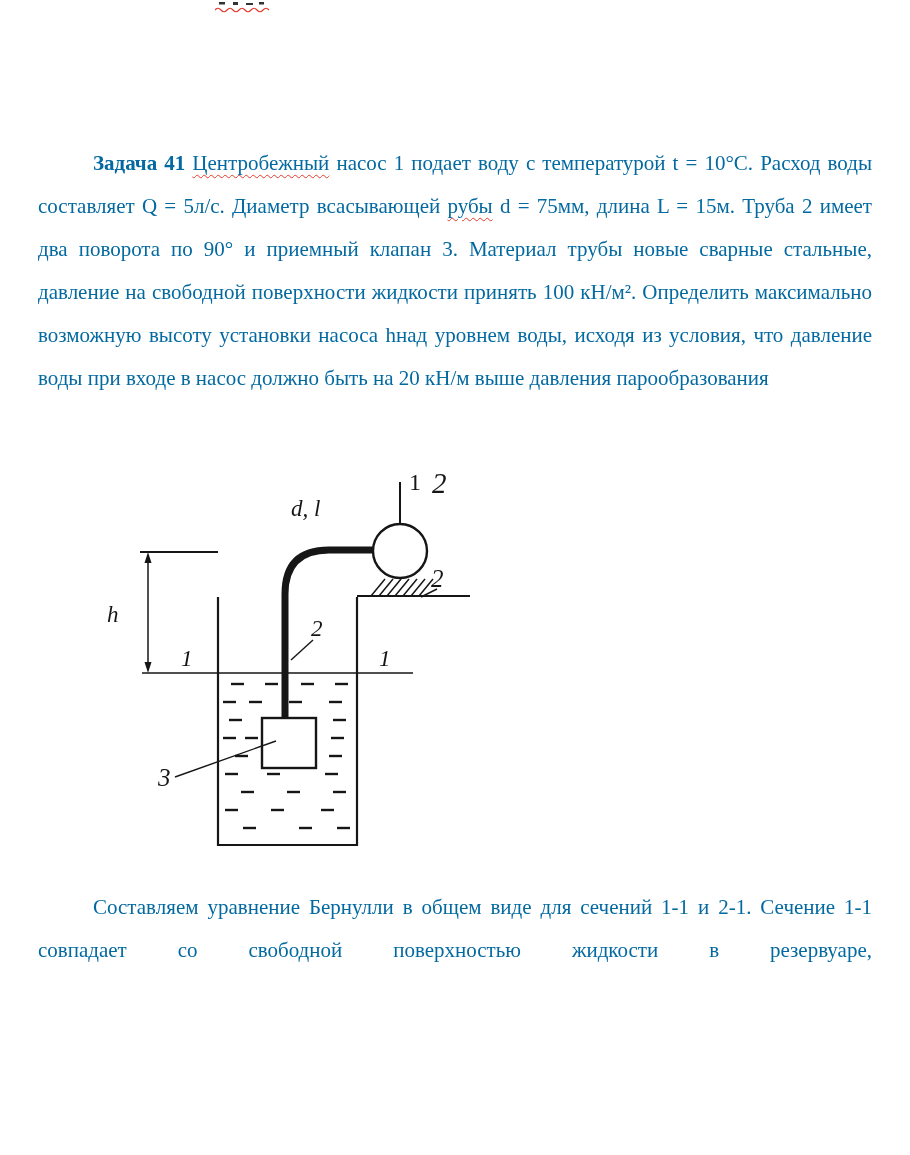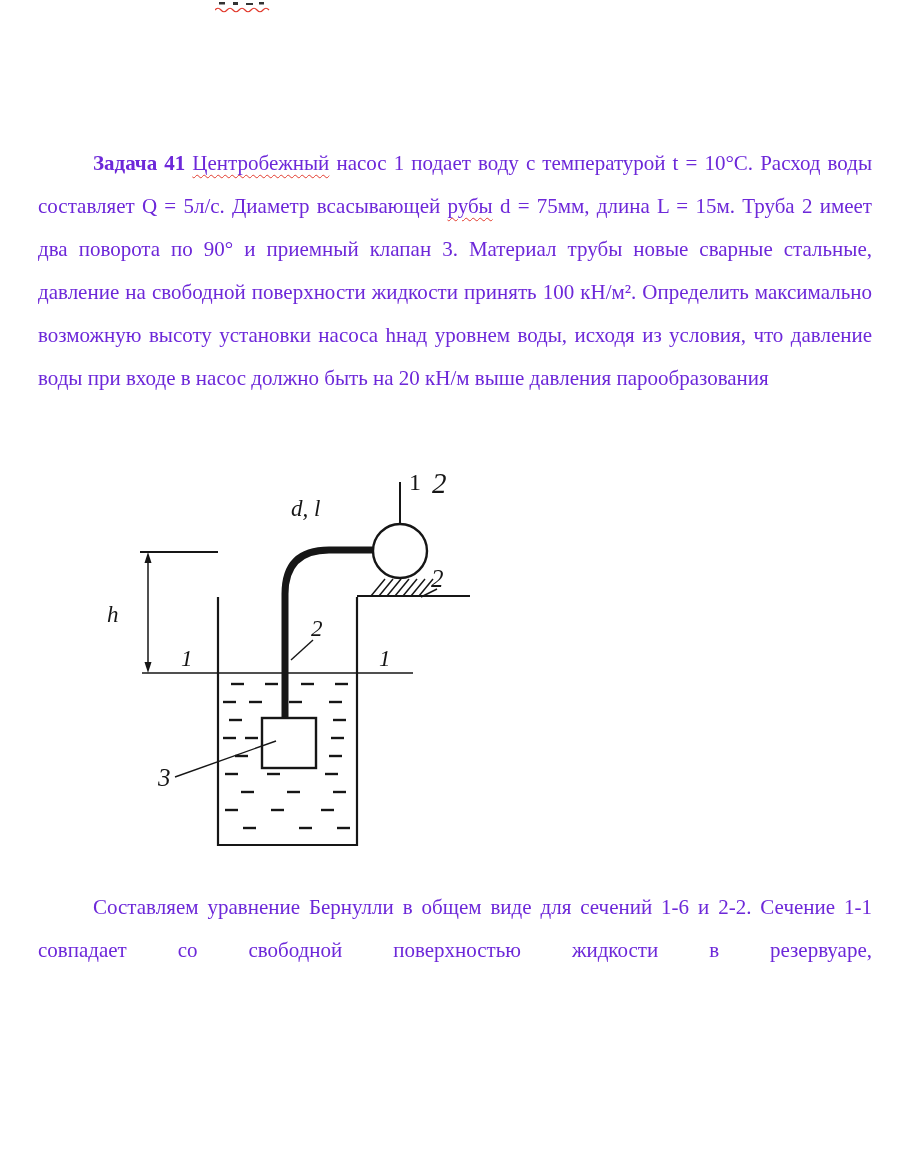--- a/index.html
+++ b/index.html
@@ -6,7 +6,7 @@
   html,body { background:#ffffff; }
   .page {
     position:relative; width:910px; height:1155px; background:#ffffff;
-    font-family:"Liberation Serif", serif; color:#6d28d9; overflow:hidden;
+    font-family:"Liberation Serif", serif; color:#0369a1; overflow:hidden;
   }
   .para { font-size:21px; line-height:43px; text-align:justify; }
   .problem-text { position:absolute; top:142px; left:38px; width:834px; text-indent:55px; }

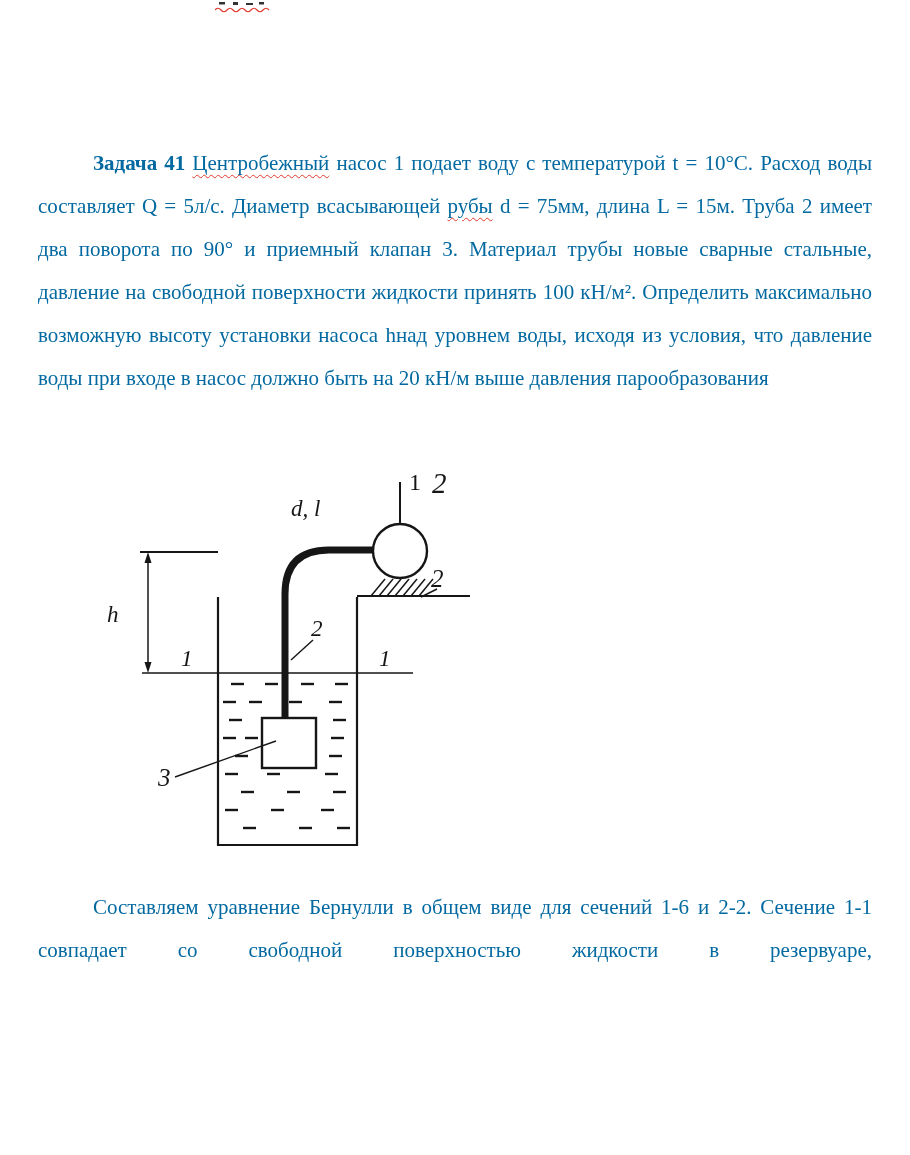--- a/index.html
+++ b/index.html
@@ -126,7 +126,7 @@
   </div>
 
   <div class="solution">
-    <p class="para solution-body">Составляем уравнение Бернулли в общем виде для сечений 1-6 и 2-2. Сечение 1-1 совпадает со свободной поверхностью жидкости в резервуаре,</p>
+    <p class="para solution-body">Составляем уравнение Бернулли в общем виде для сечений 1-1 и 2-1. Сечение 1-1 совпадает со свободной поверхностью жидкости в резервуаре,</p>
   </div>
 
 </div>

